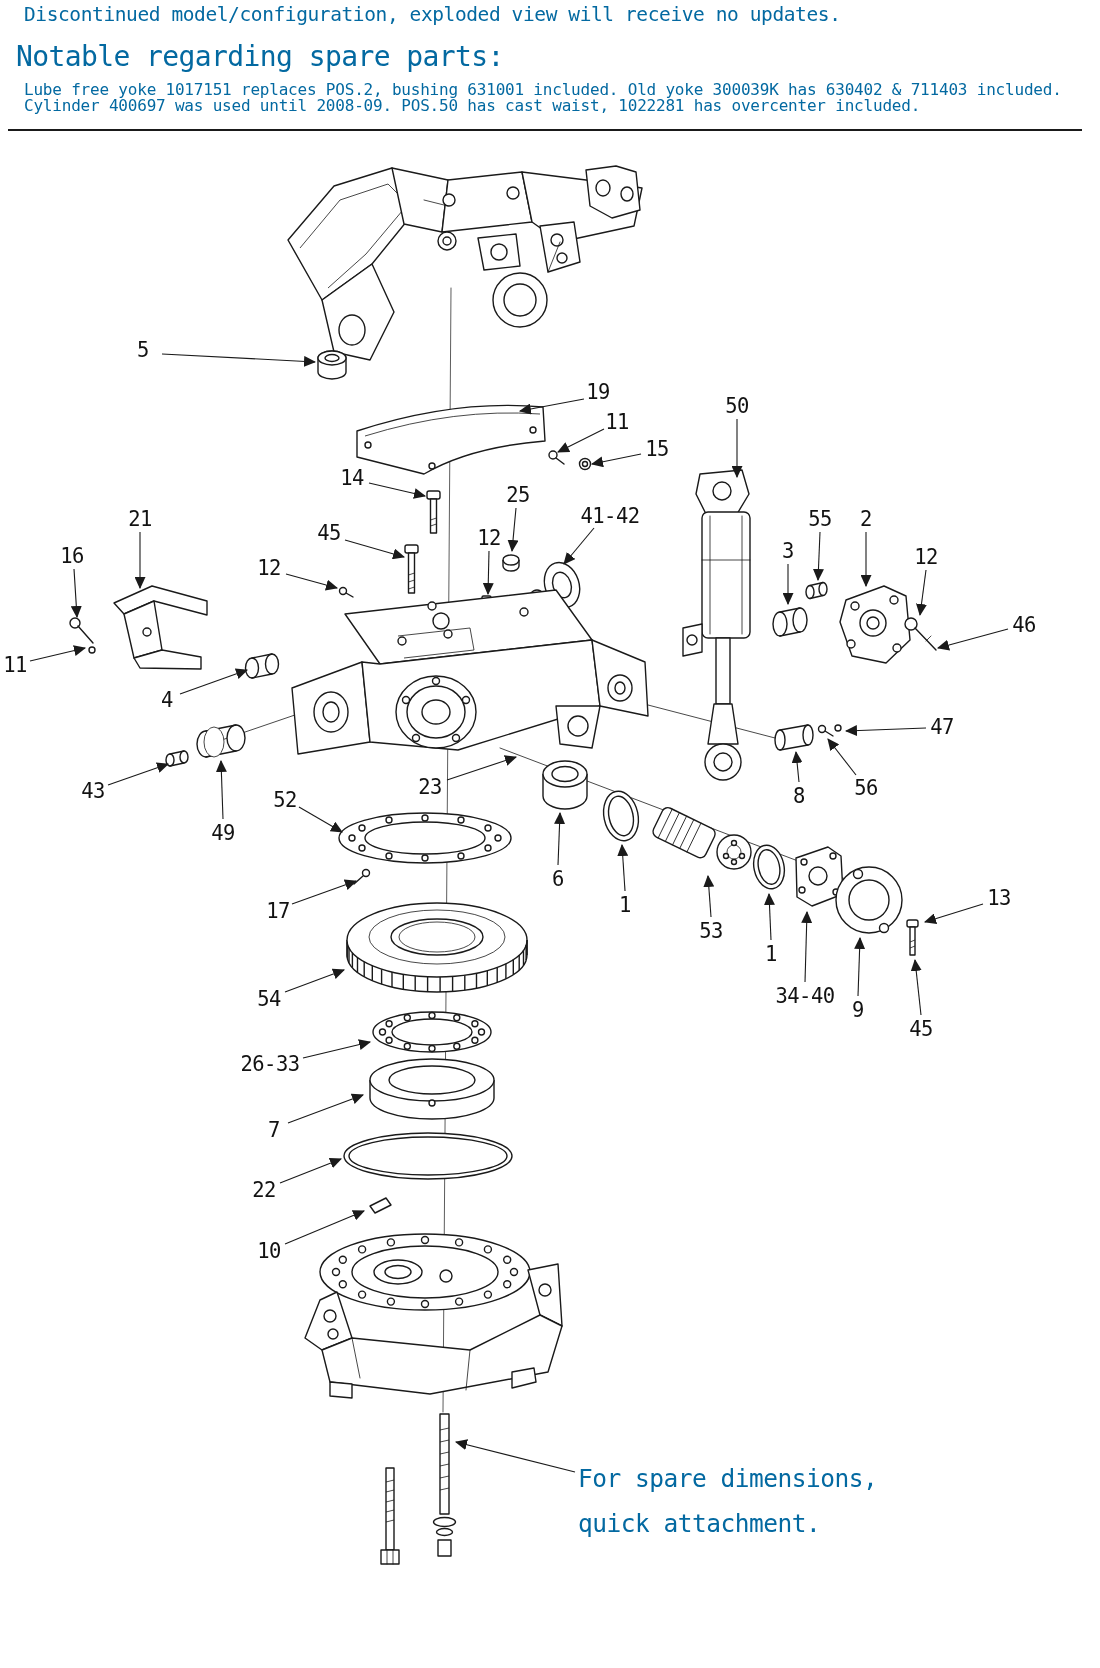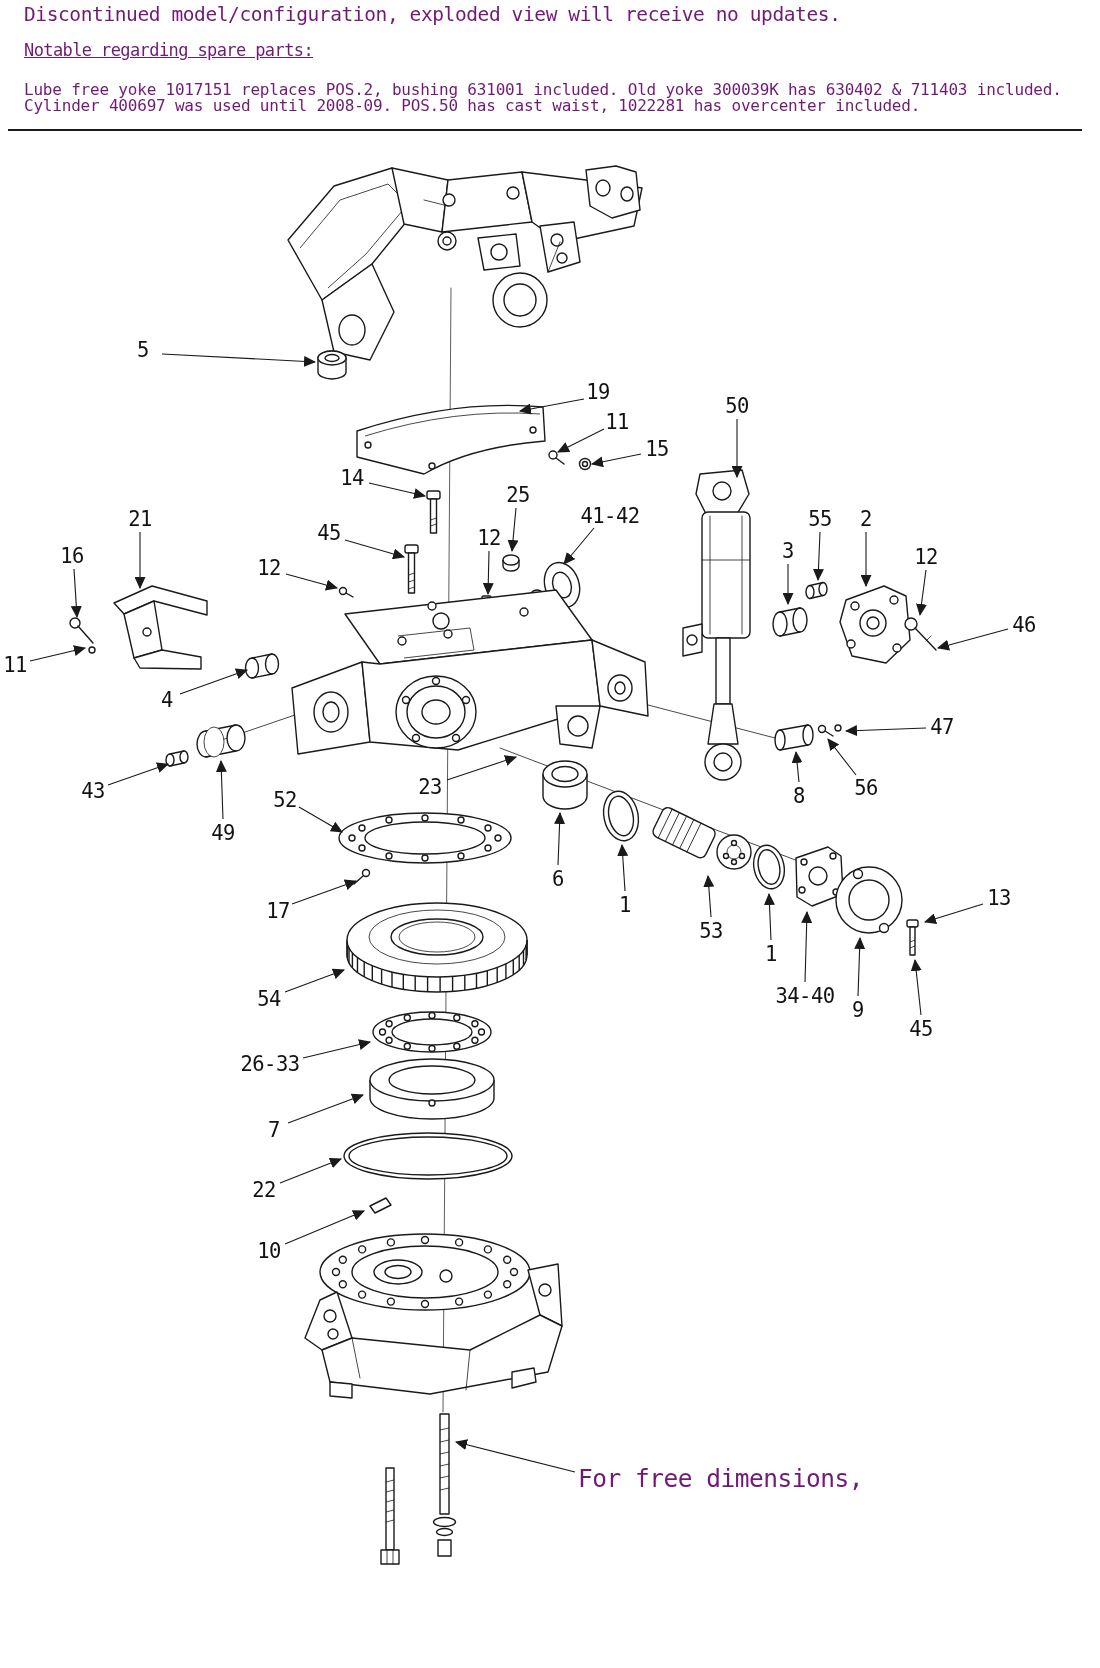--- a/index.html
+++ b/index.html
@@ -3,7 +3,7 @@
 <meta charset="utf-8">
 <style>
   html,body{margin:0;padding:0;background:#fff;}
-  #page{position:relative;width:1082px;height:1668px;background:#ffffff;color:#701a75;
+  #page{position:relative;width:1082px;height:1668px;background:#ffffff;color:#0369a1;
     font-family:"DejaVu Sans Mono","Liberation Mono",monospace;overflow:hidden;}
   .h-line1{position:absolute;top:3px;left:24px;font-size:19.5px;letter-spacing:-0.4px;white-space:nowrap;}
   .h-title{position:absolute;top:40px;left:24px;font-size:17px;font-weight:normal;letter-spacing:-0.6px;white-space:nowrap;text-decoration:underline;}

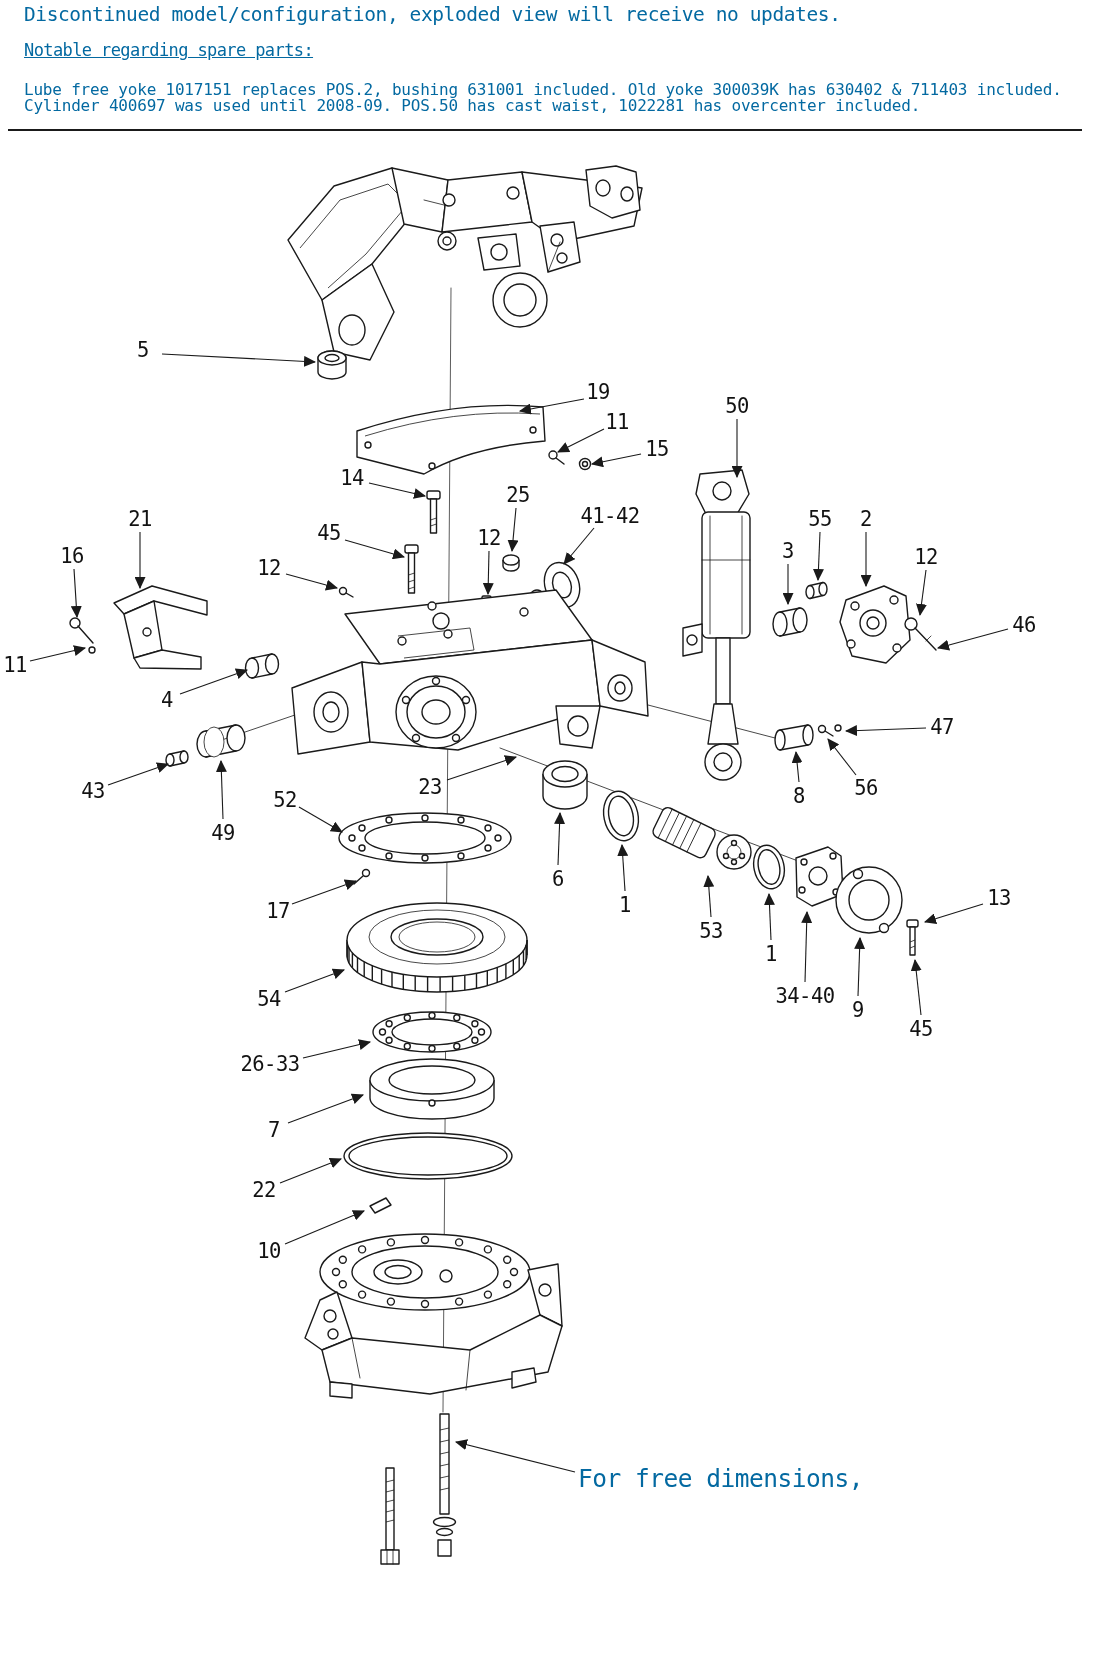--- a/index.html
+++ b/index.html
@@ -6,7 +6,7 @@
   #page{position:relative;width:1082px;height:1668px;background:#ffffff;color:#0369a1;
     font-family:"DejaVu Sans Mono","Liberation Mono",monospace;overflow:hidden;}
   .h-line1{position:absolute;top:3px;left:24px;font-size:19.5px;letter-spacing:-0.4px;white-space:nowrap;}
-  .h-title{position:absolute;top:40px;left:24px;font-size:17px;font-weight:normal;letter-spacing:-0.6px;white-space:nowrap;text-decoration:underline;}
+  .h-title{position:absolute;top:40px;left:16px;font-size:28px;font-weight:normal;letter-spacing:-0.6px;white-space:nowrap;}
   .h-note{position:absolute;left:24px;font-size:16px;letter-spacing:-0.2px;white-space:nowrap;}
   .h-note1{top:80px;}
   .h-note2{top:96px;}

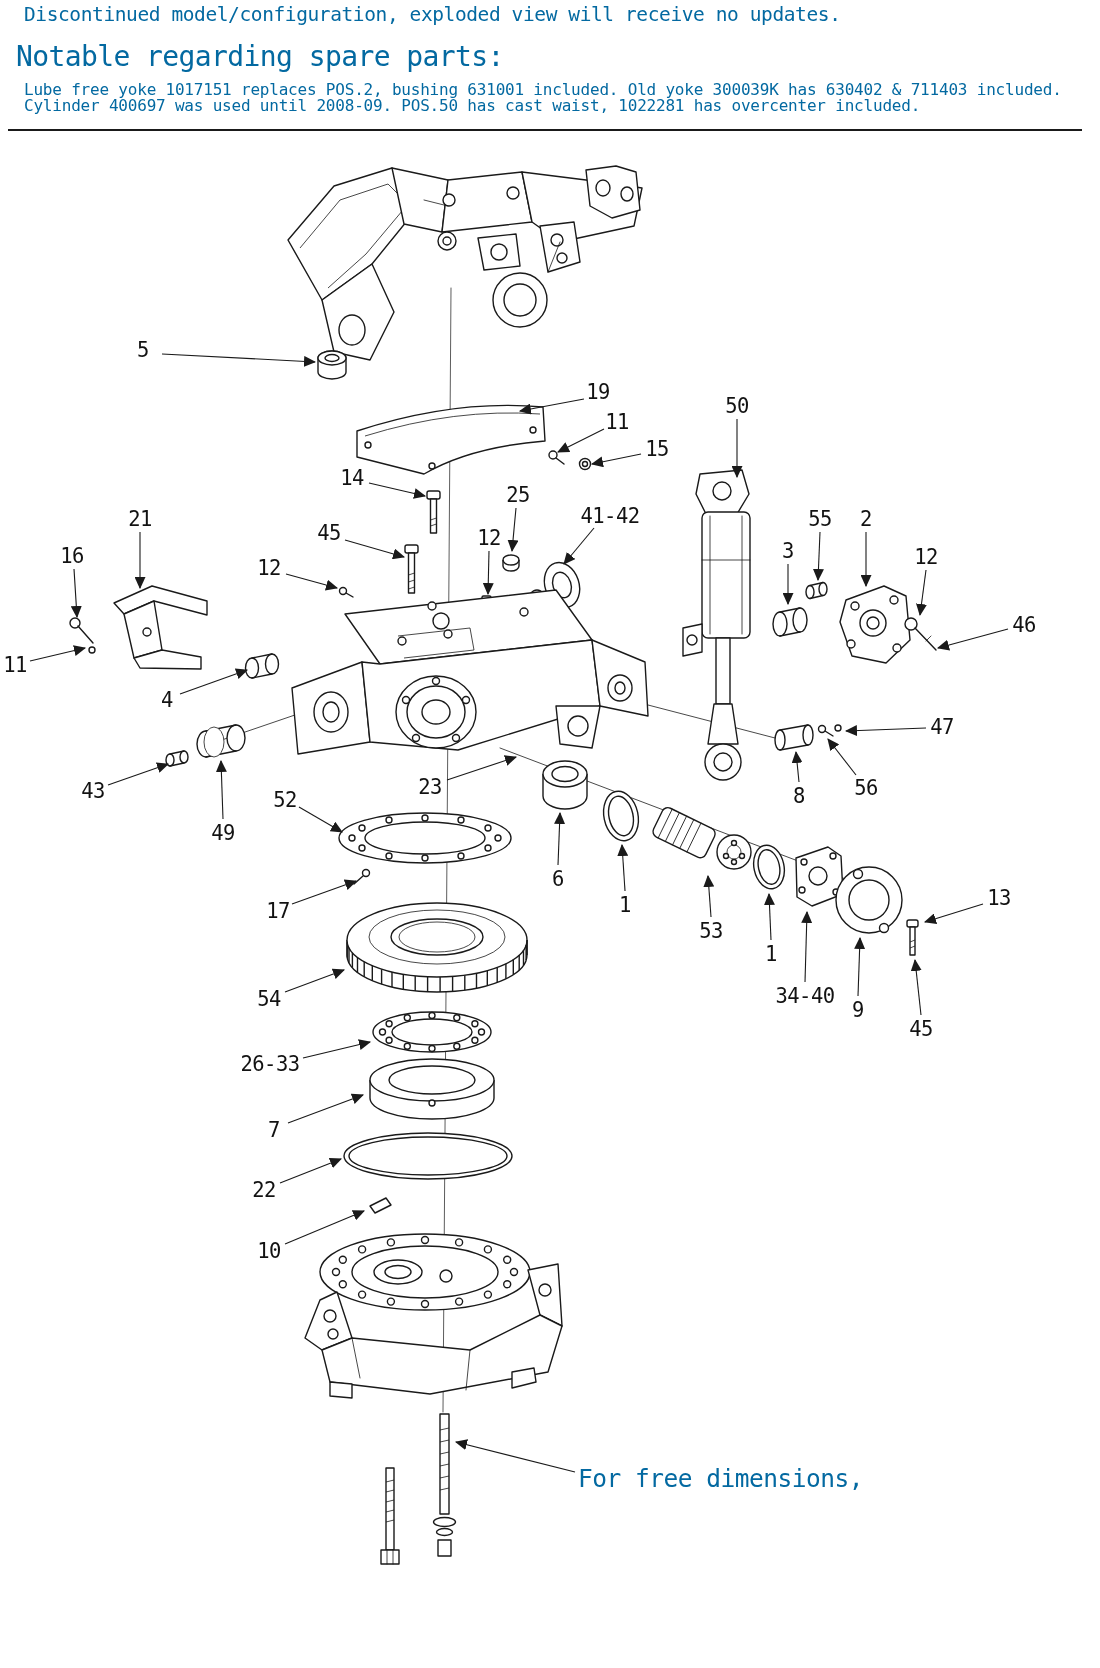--- a/index.html
+++ b/index.html
@@ -507,7 +507,7 @@
   </svg>
 
   <div class="footer-note">
-    <div>For free dimensions,</div>
+    <div>For spare dimensions,</div>
   </div>
 </div>
 

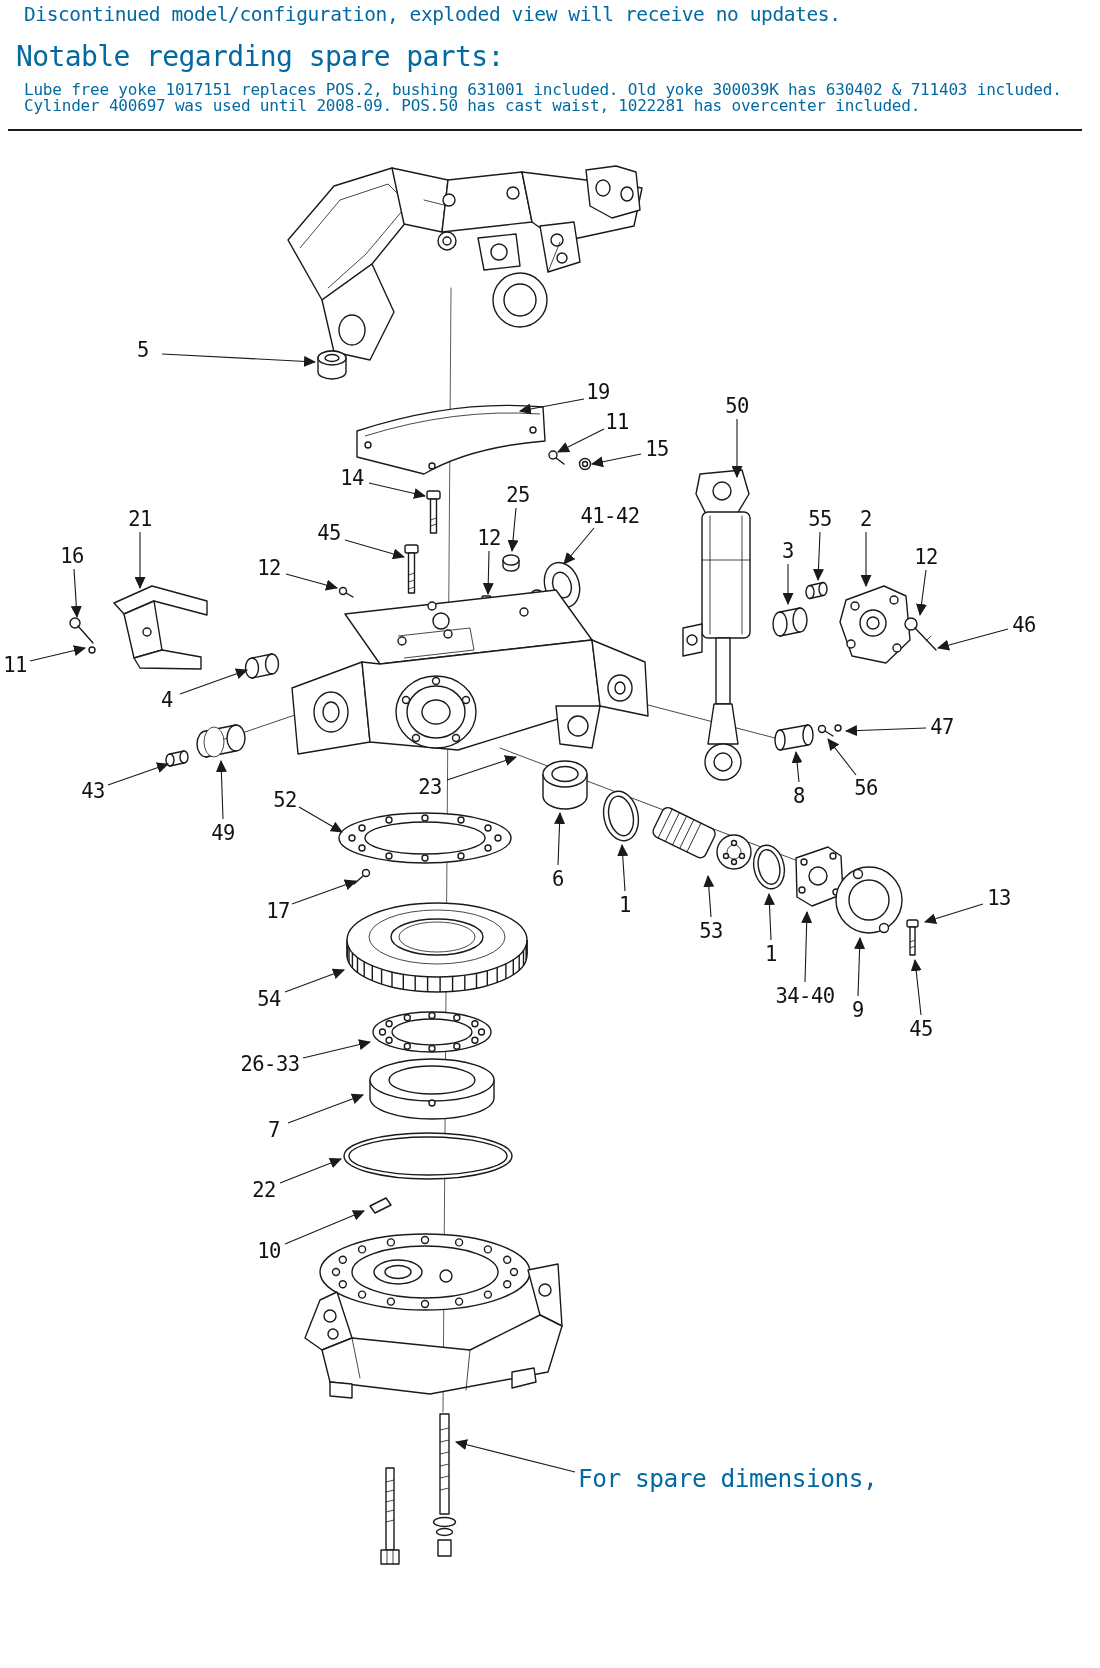--- a/index.html
+++ b/index.html
@@ -508,6 +508,7 @@
 
   <div class="footer-note">
     <div>For spare dimensions,</div>
+    <div>quick attachment.</div>
   </div>
 </div>
 

